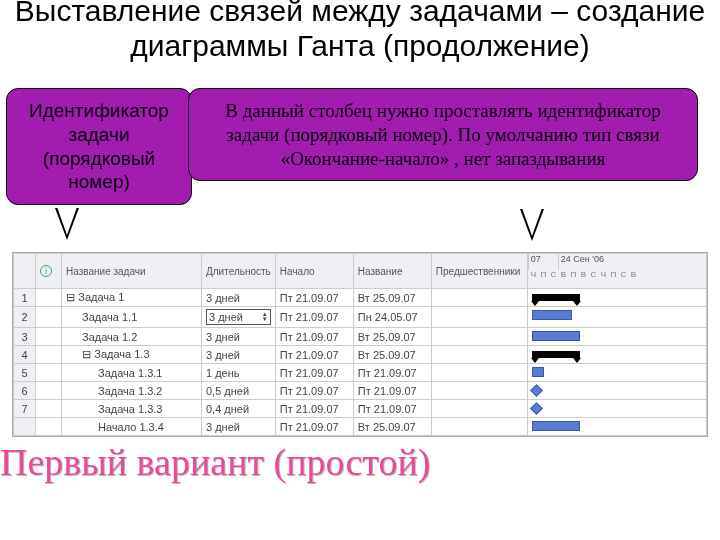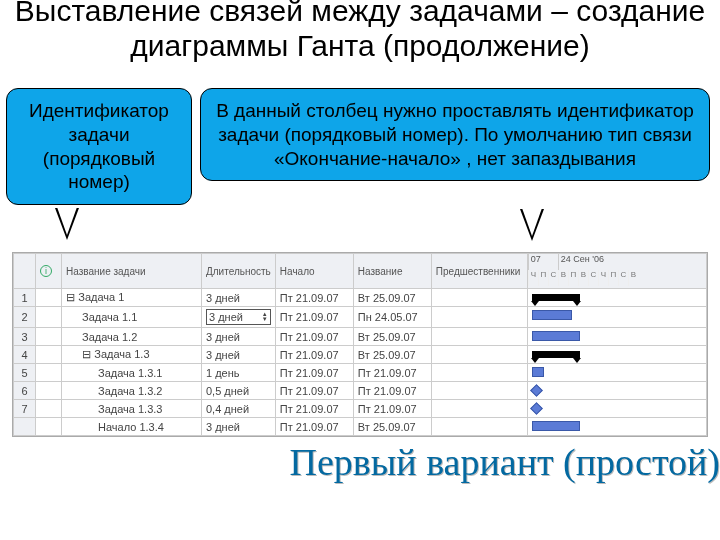--- a/index.html
+++ b/index.html
@@ -5,7 +5,7 @@
   * { box-sizing: border-box; margin: 0; padding: 0; }
   body { width: 720px; height: 540px; font-family: Arial, sans-serif; background: #fff; position: relative; overflow: hidden; }
   .slide-title { font-size: 30px; text-align: center; line-height: 1.15; padding: 0 4px; position: absolute; top: -6px; left: 0; right: 0; }
-  .callout { position: absolute; border: 1.5px solid #000; background: #0ea5e9; border-radius: 12px; padding: 10px 14px; text-align: center; font-size: 19px; line-height: 1.25; z-index: 5; }
+  .callout { position: absolute; border: 1.5px solid #000; background: #a21caf; border-radius: 12px; padding: 10px 14px; text-align: center; font-size: 19px; line-height: 1.25; z-index: 5; }
   .callout-left { left: 6px; top: 88px; width: 186px; }
   .callout-right { left: 200px; top: 88px; width: 510px; }
   

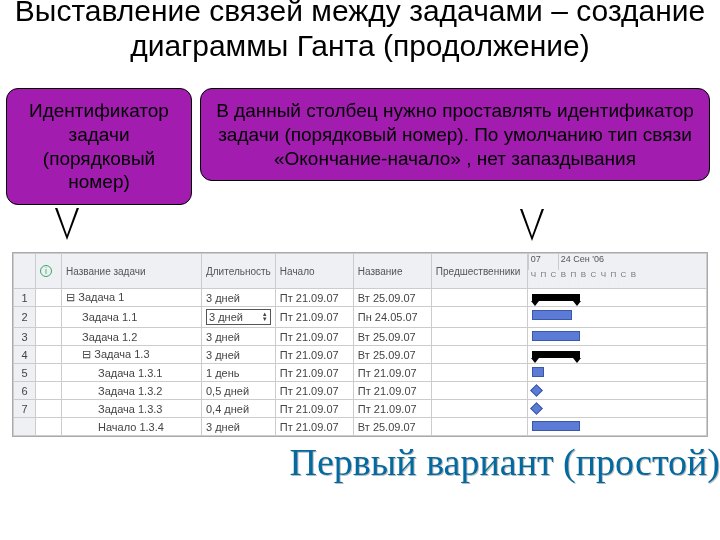--- a/index.html
+++ b/index.html
@@ -7,7 +7,7 @@
   .slide-title { font-size: 30px; text-align: center; line-height: 1.15; padding: 0 4px; position: absolute; top: -6px; left: 0; right: 0; }
   .callout { position: absolute; border: 1.5px solid #000; background: #a21caf; border-radius: 12px; padding: 10px 14px; text-align: center; font-size: 19px; line-height: 1.25; z-index: 5; }
   .callout-left { left: 6px; top: 88px; width: 186px; }
-  .callout-right { left: 200px; top: 88px; width: 510px; }
+  .callout-right { left: 188px; top: 88px; width: 510px; font-family: Liberation Serif, serif; }
   
   .tail { position: absolute; width: 0; height: 0; z-index: 6; }
   .tail-l-out { left: 55px; top: 208px; border-left: 12px solid transparent; border-right: 12px solid transparent; border-top: 32px solid #000; }

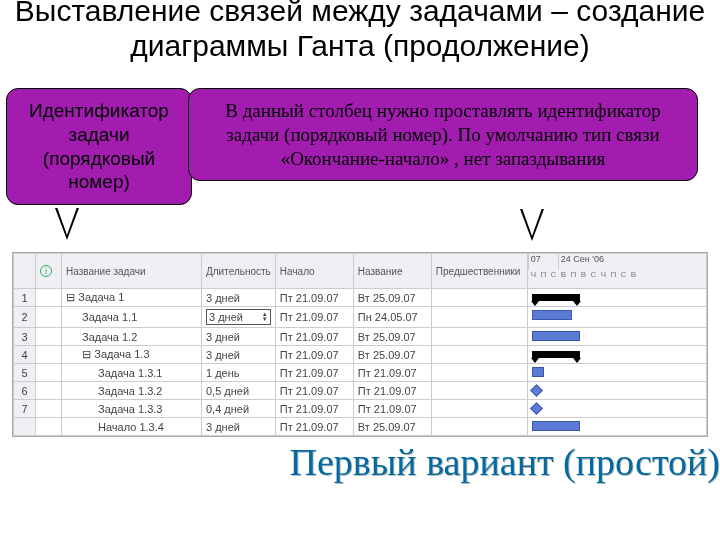--- a/index.html
+++ b/index.html
@@ -44,7 +44,7 @@
   .bar-task { position:absolute; height:10px; background:#5b7bd6; border:1px solid #3a58a8; top:3px; }
   .milestone { position:absolute; width:9px; height:9px; background:#5b7bd6; border:1px solid #3a58a8; top:4px; transform:rotate(45deg); }
 
-  .fancy { position:absolute; left:0; right:0; top:440px; text-align:right; font-family:"Times New Roman", serif; font-size:38px; color:#0369a1; }
+  .fancy { position:absolute; left:0; right:0; top:440px; text-align:left; font-family:"Times New Roman", serif; font-size:38px; color:#ec4899; }
   .fancy span { text-shadow: 1px 1px 0 #bbb; }
 </style>
 </head>

